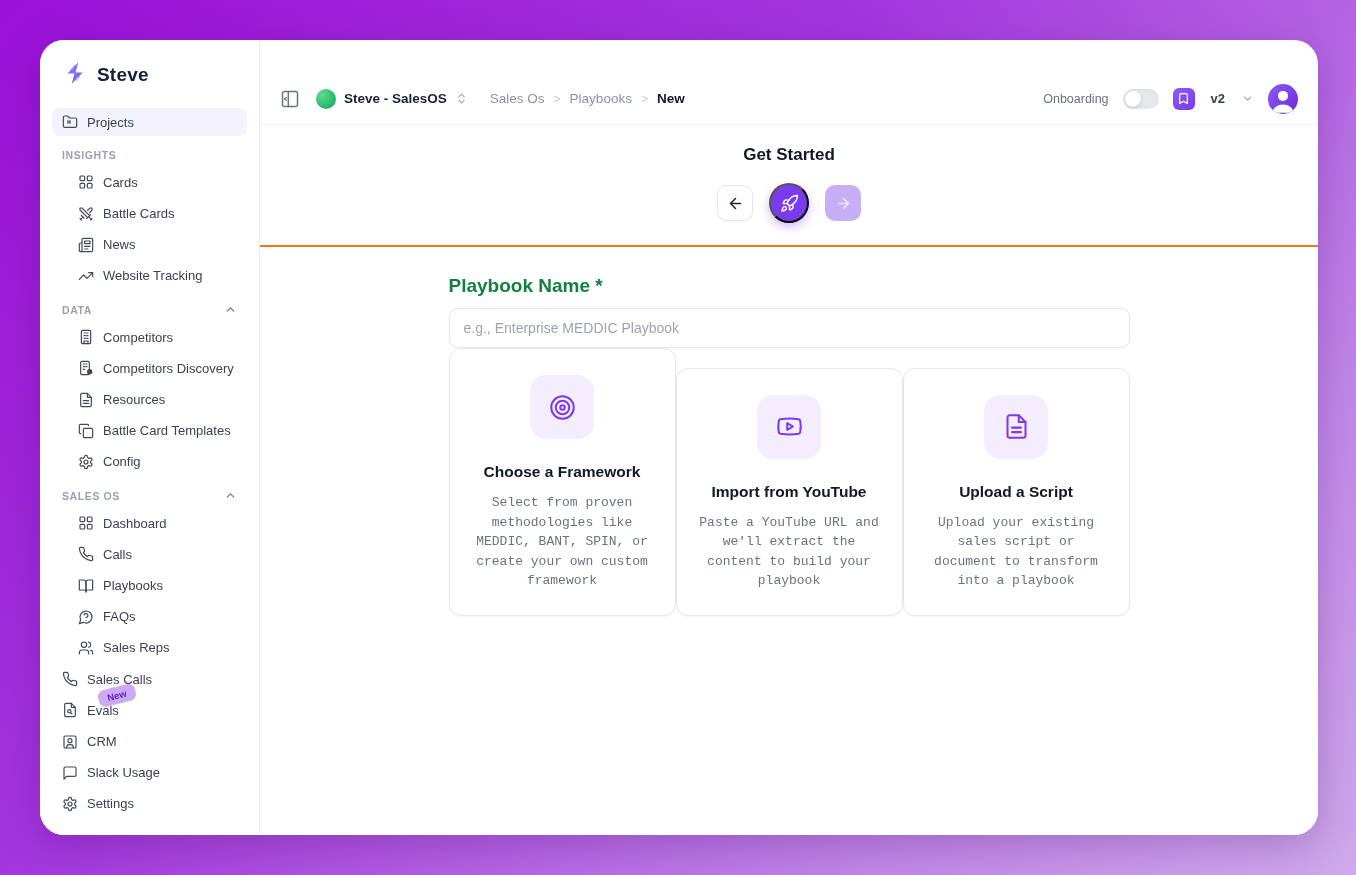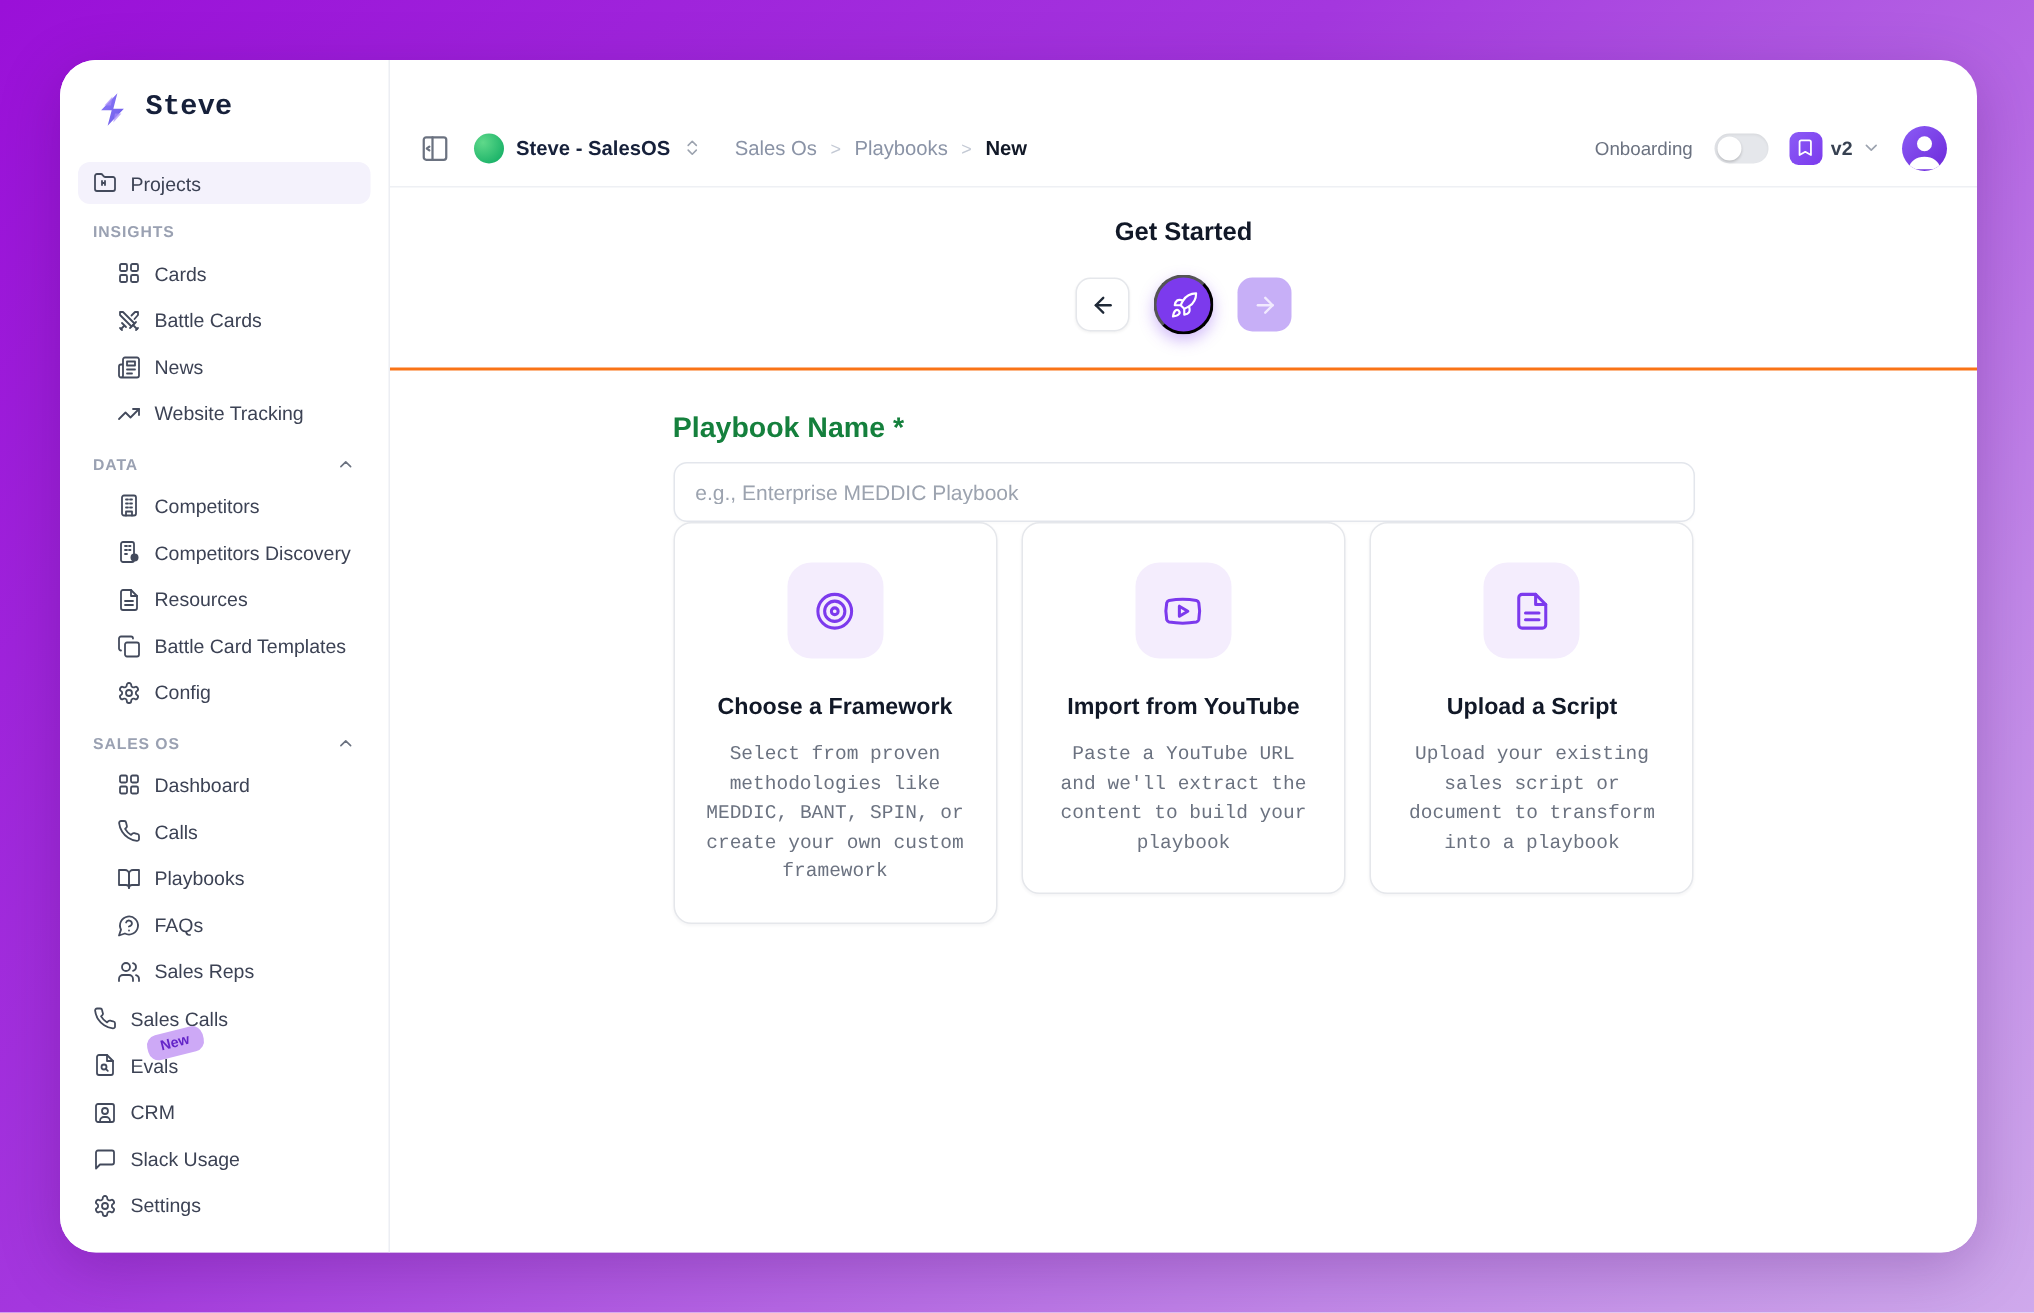--- a/index.html
+++ b/index.html
@@ -18,7 +18,7 @@
     width:220px; min-width:220px; border-right:1px solid #ECEEF3;
     padding:14px 12px; display:flex; flex-direction:column; background:#fff;
   }
-  .logo-row { display:flex; align-items:flex-start; gap:9px; padding:6px 10px 22px;font-family:Liberation Mono, monospace; }
+  .logo-row { display:flex; align-items:flex-end; gap:9px; padding:6px 10px 22px; }
   .logo-mark { width:26px; height:26px; }
   .logo-text { font-size:19px; font-weight:800; color:#16203A; letter-spacing:.2px; }
   .nav-item {

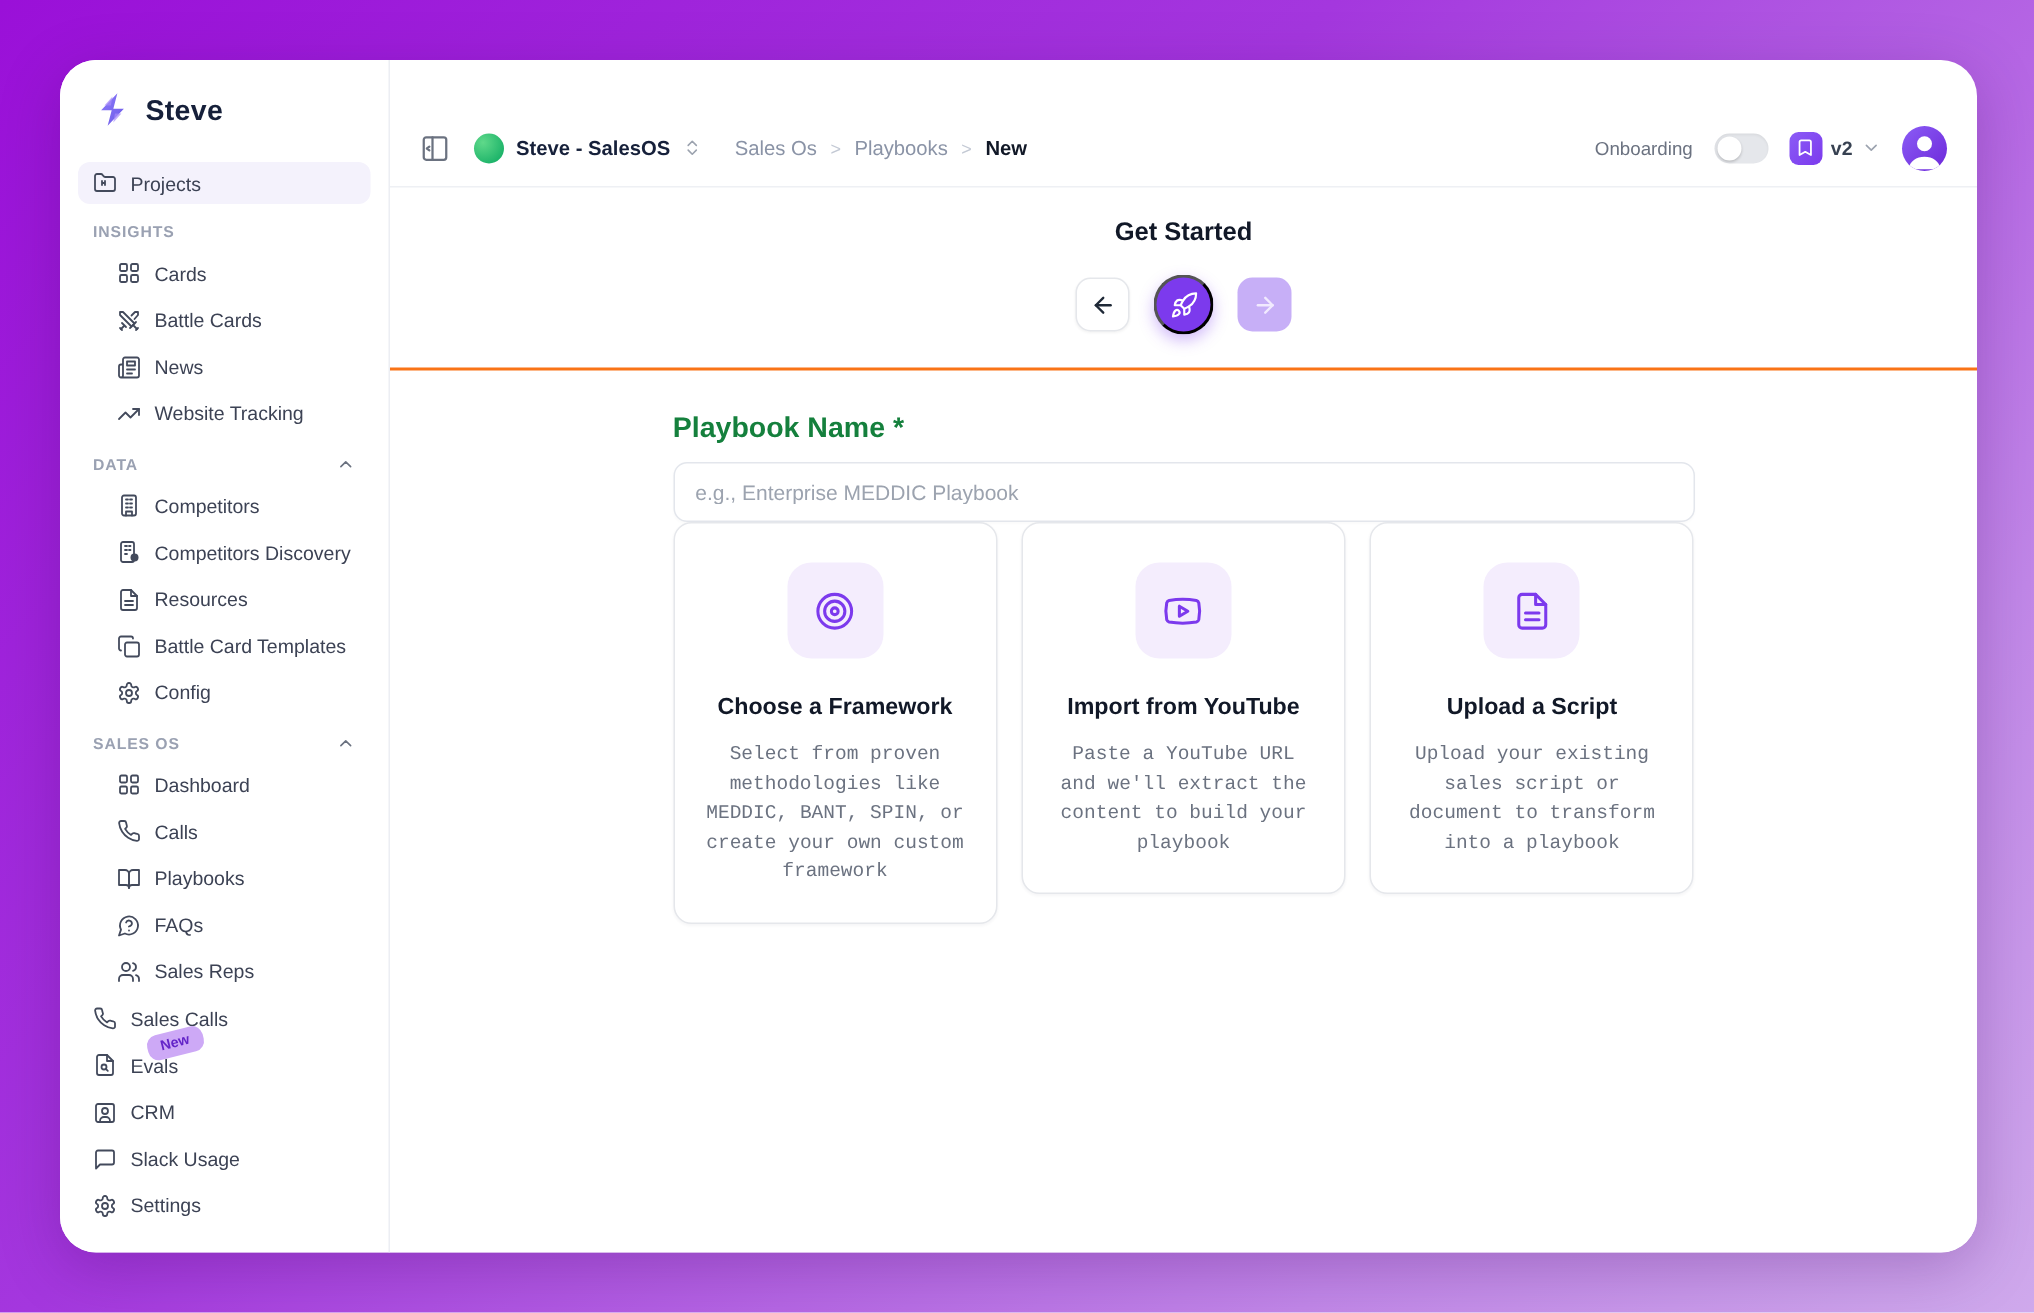--- a/index.html
+++ b/index.html
@@ -65,7 +65,7 @@
     box-shadow: inset 0 1px 2px rgba(0,0,0,.06); }
   .toggle-knob { position:absolute; left:2px; top:2px; width:16px; height:16px; background:#fff; border-radius:50%;
     box-shadow:0 1px 2px rgba(0,0,0,.2); }
-  .version-chip { display:flex; align-items:center; gap:6px; cursor:pointer; }
+  .version-chip { display:flex; align-items:center; gap:16px; cursor:pointer; }
   .version-badge { width:22px; height:22px; border-radius:6px; background:linear-gradient(135deg,#8B5CF6,#7C3AED);
     display:flex; align-items:center; justify-content:center; color:#fff; }
   .version-badge .ic { width:13px; height:13px; }

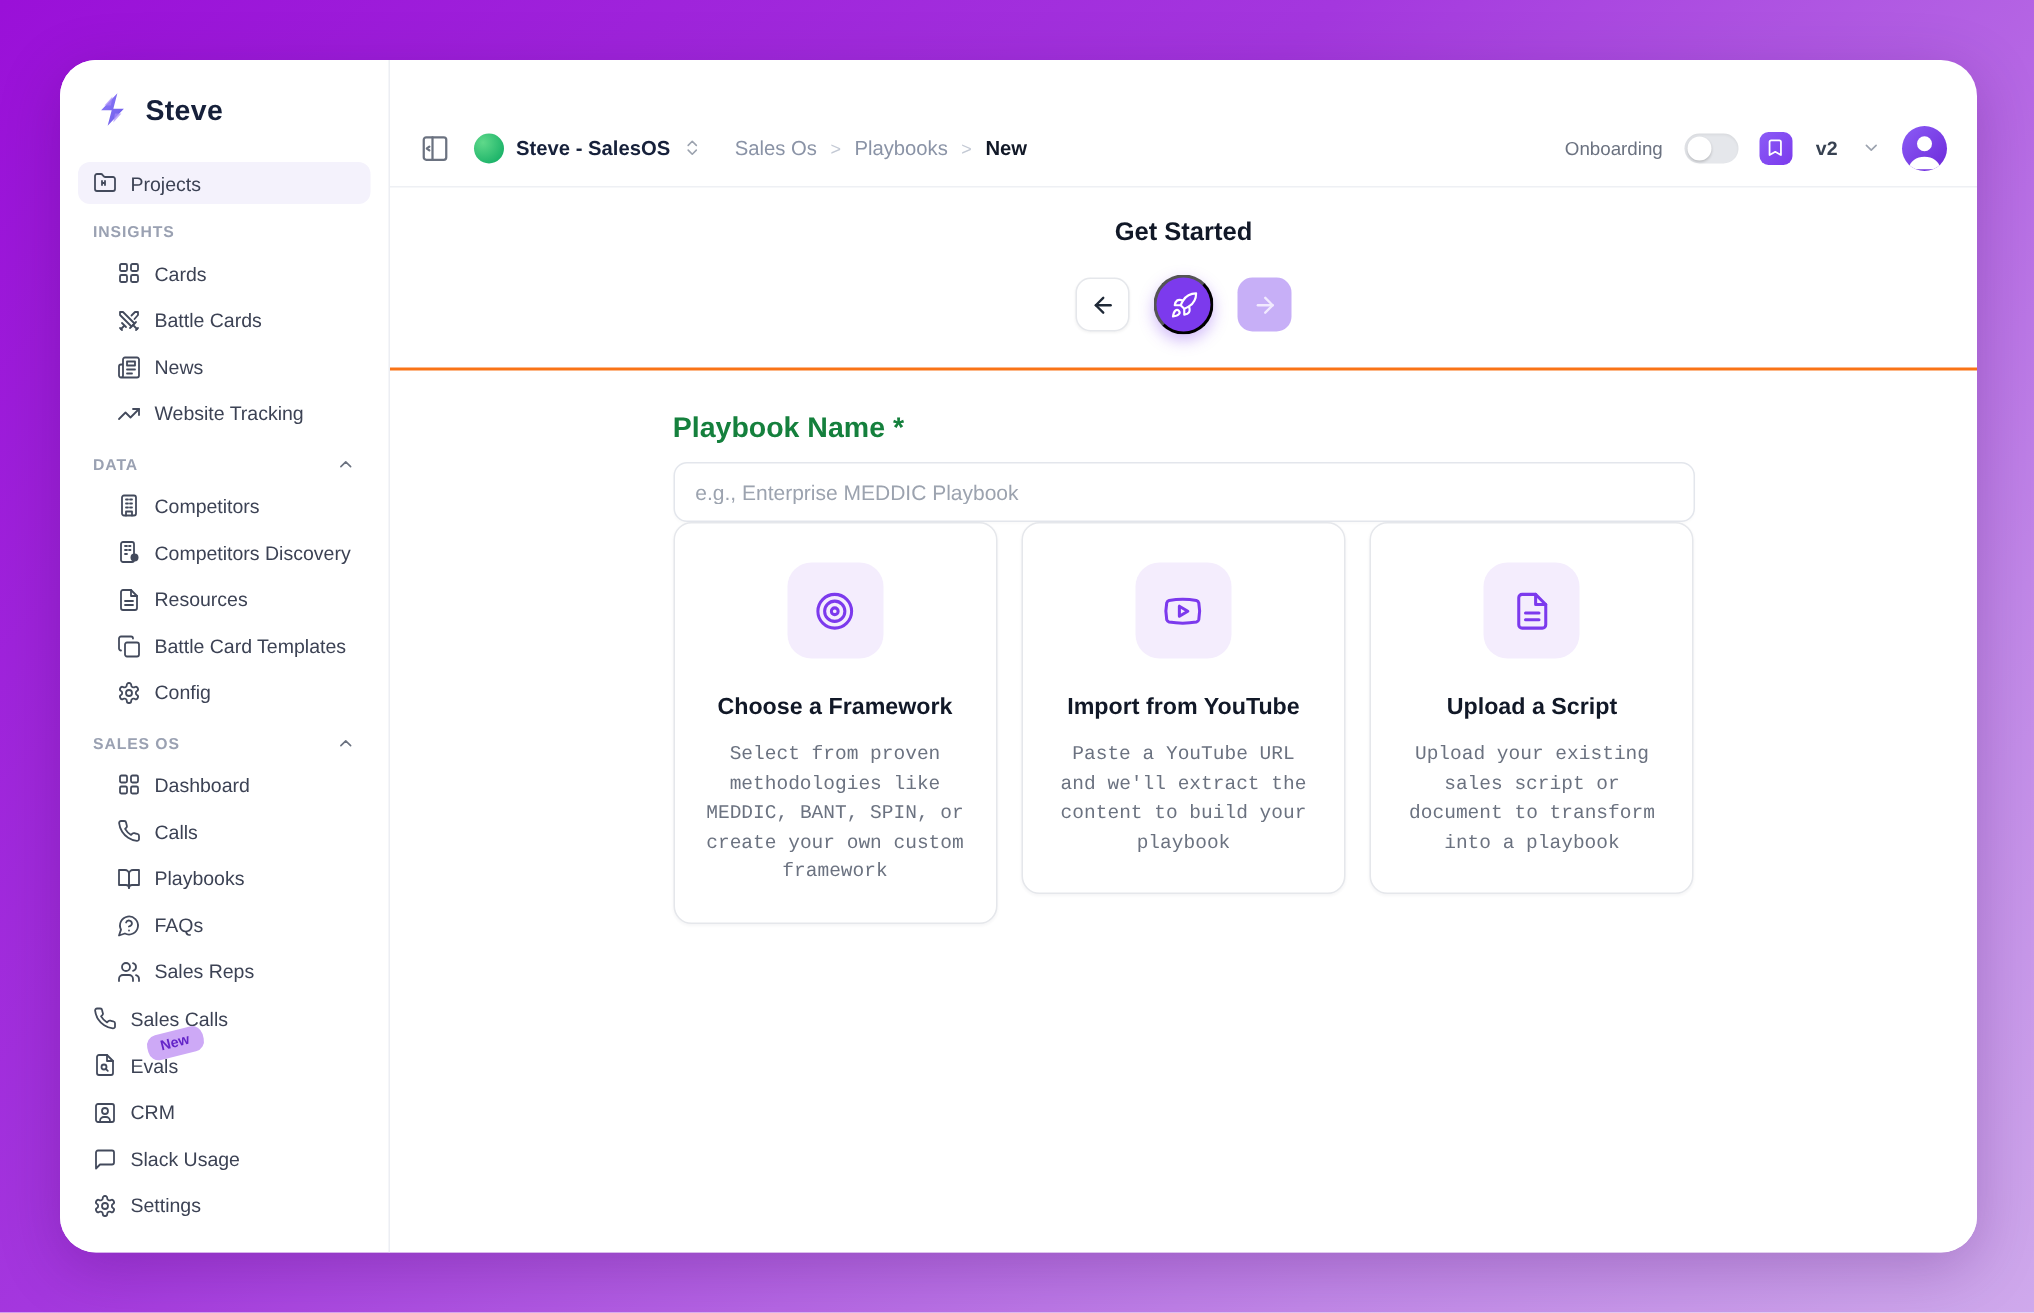--- a/index.html
+++ b/index.html
@@ -106,7 +106,7 @@
   }
   .text-input::placeholder { color:#9CA3AF; }
   .question { margin-top:36px; font-size:14.5px; font-weight:700; color:#1F2937; margin-bottom:18px; }
-  .cards { display:flex; gap:16px; align-items:flex-start; }
+  .cards { display:flex; align-items:flex-end; }
   .option-card {
     flex:1; border:1px solid #E5E7EB; border-radius:12px; background:#fff; cursor:pointer;
     padding:26px 16px 24px; text-align:center; box-shadow:0 1px 2px rgba(16,24,40,.04);

